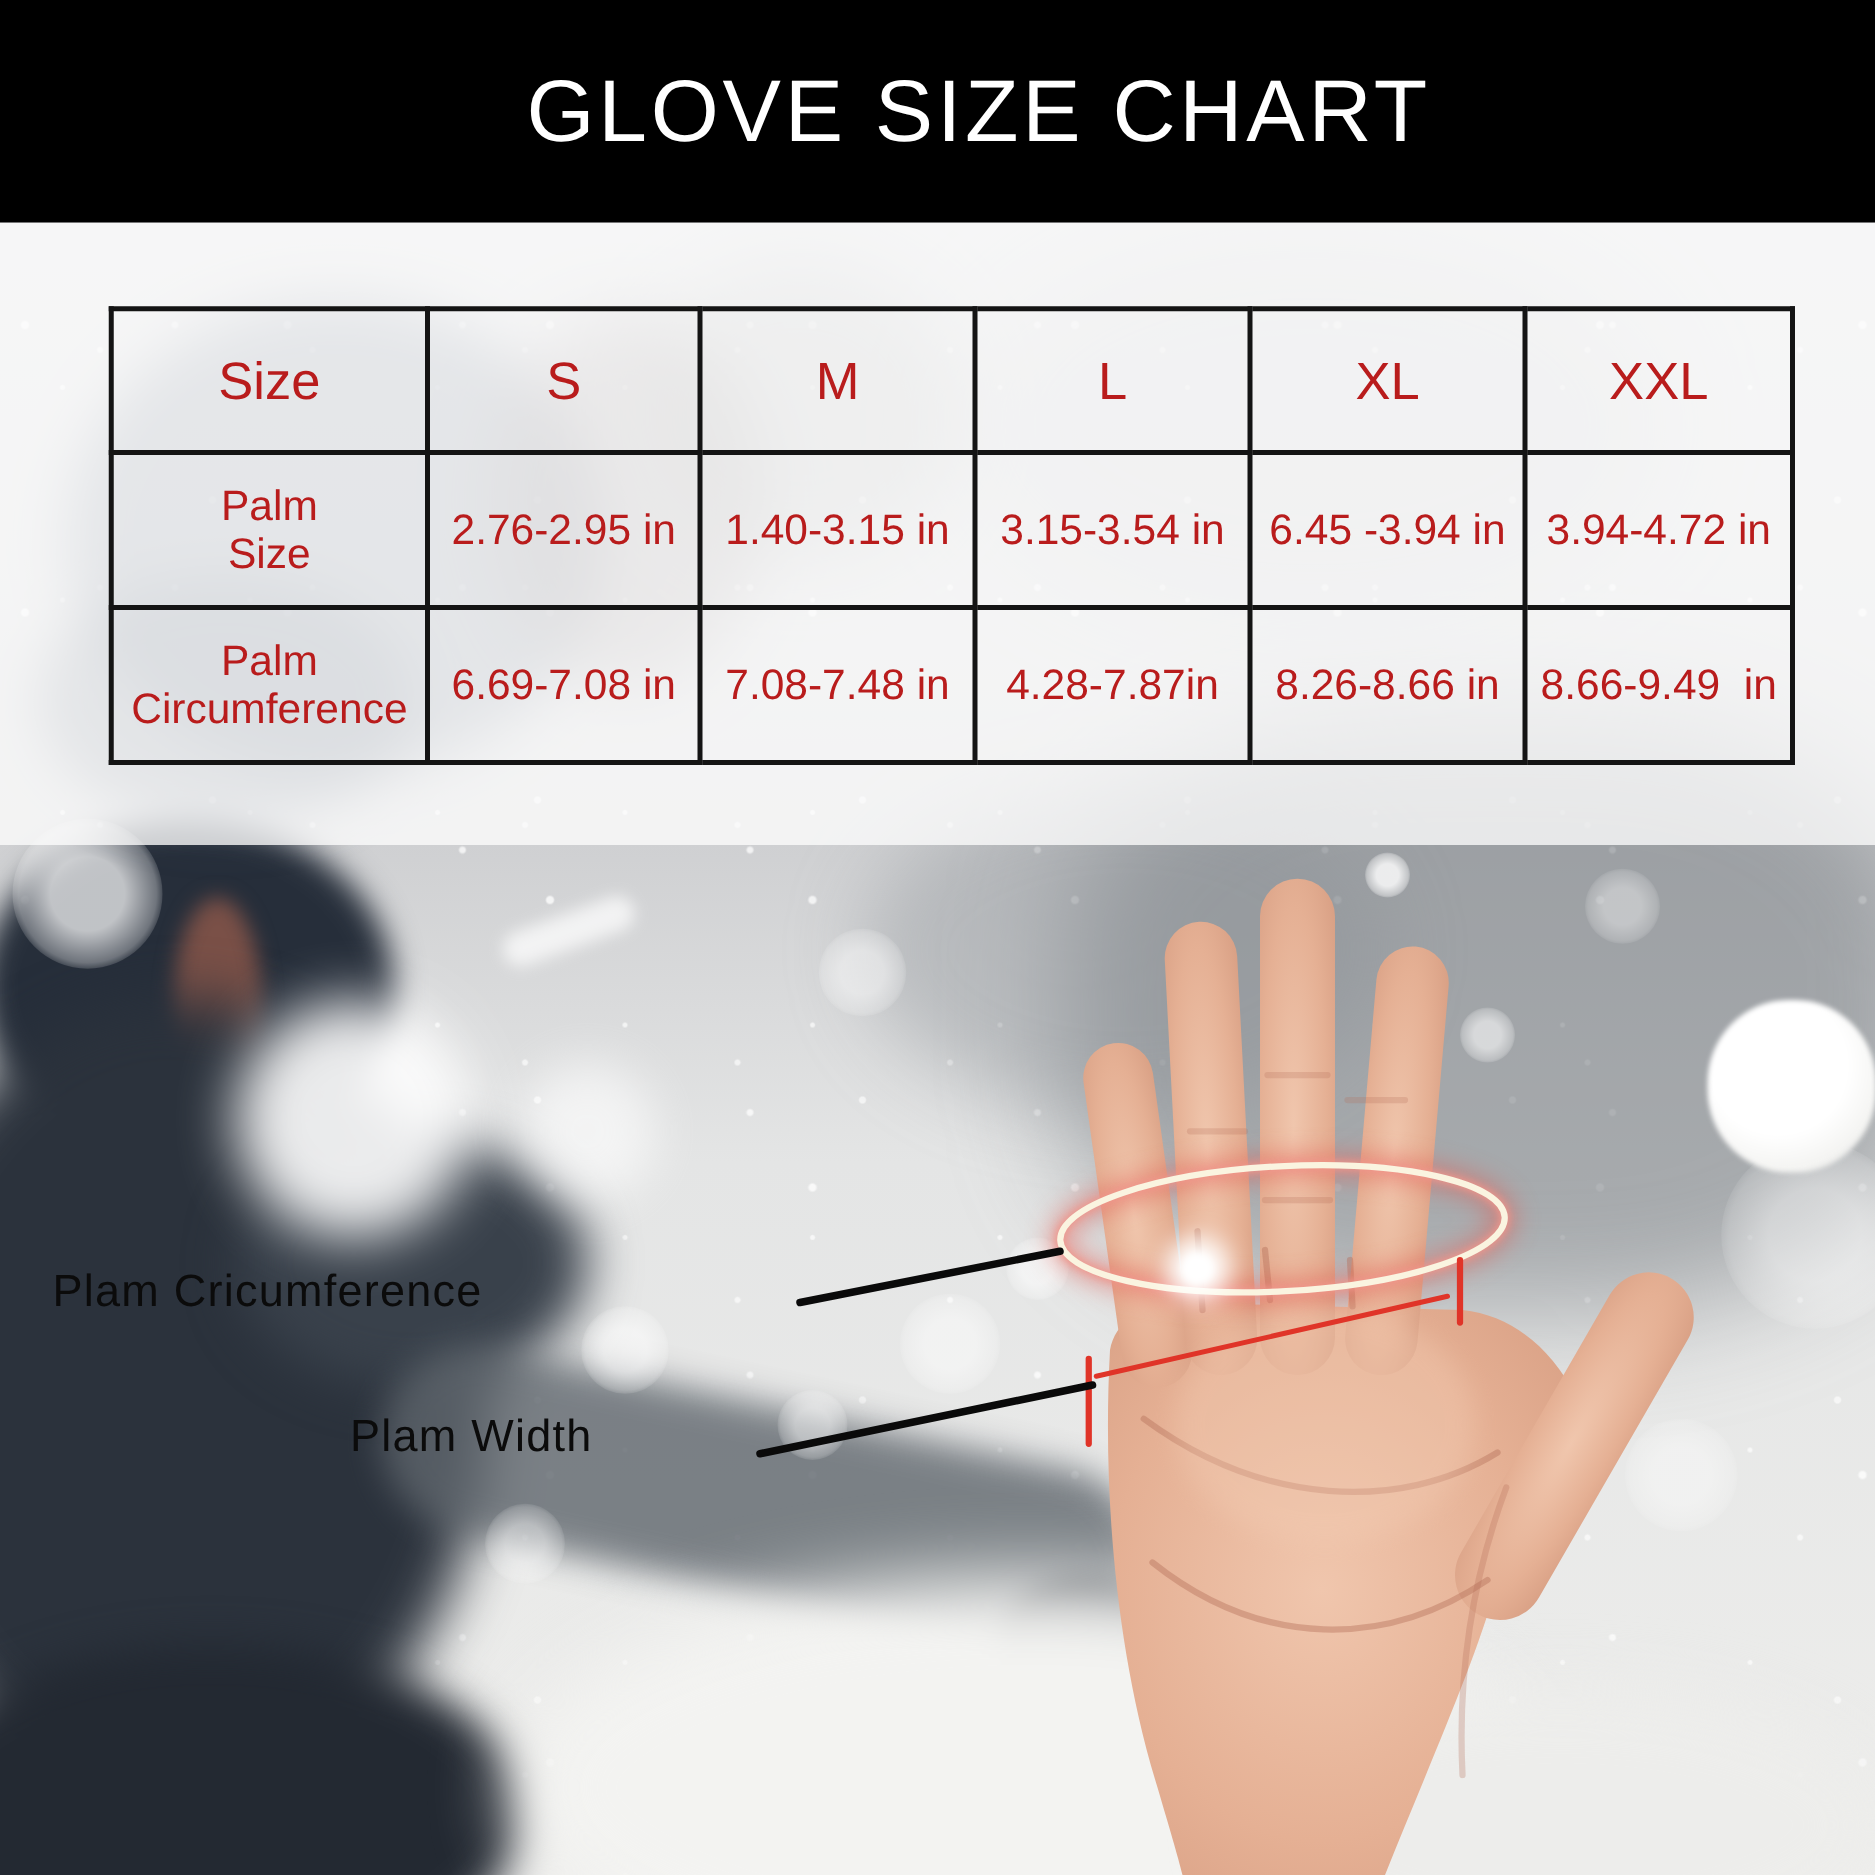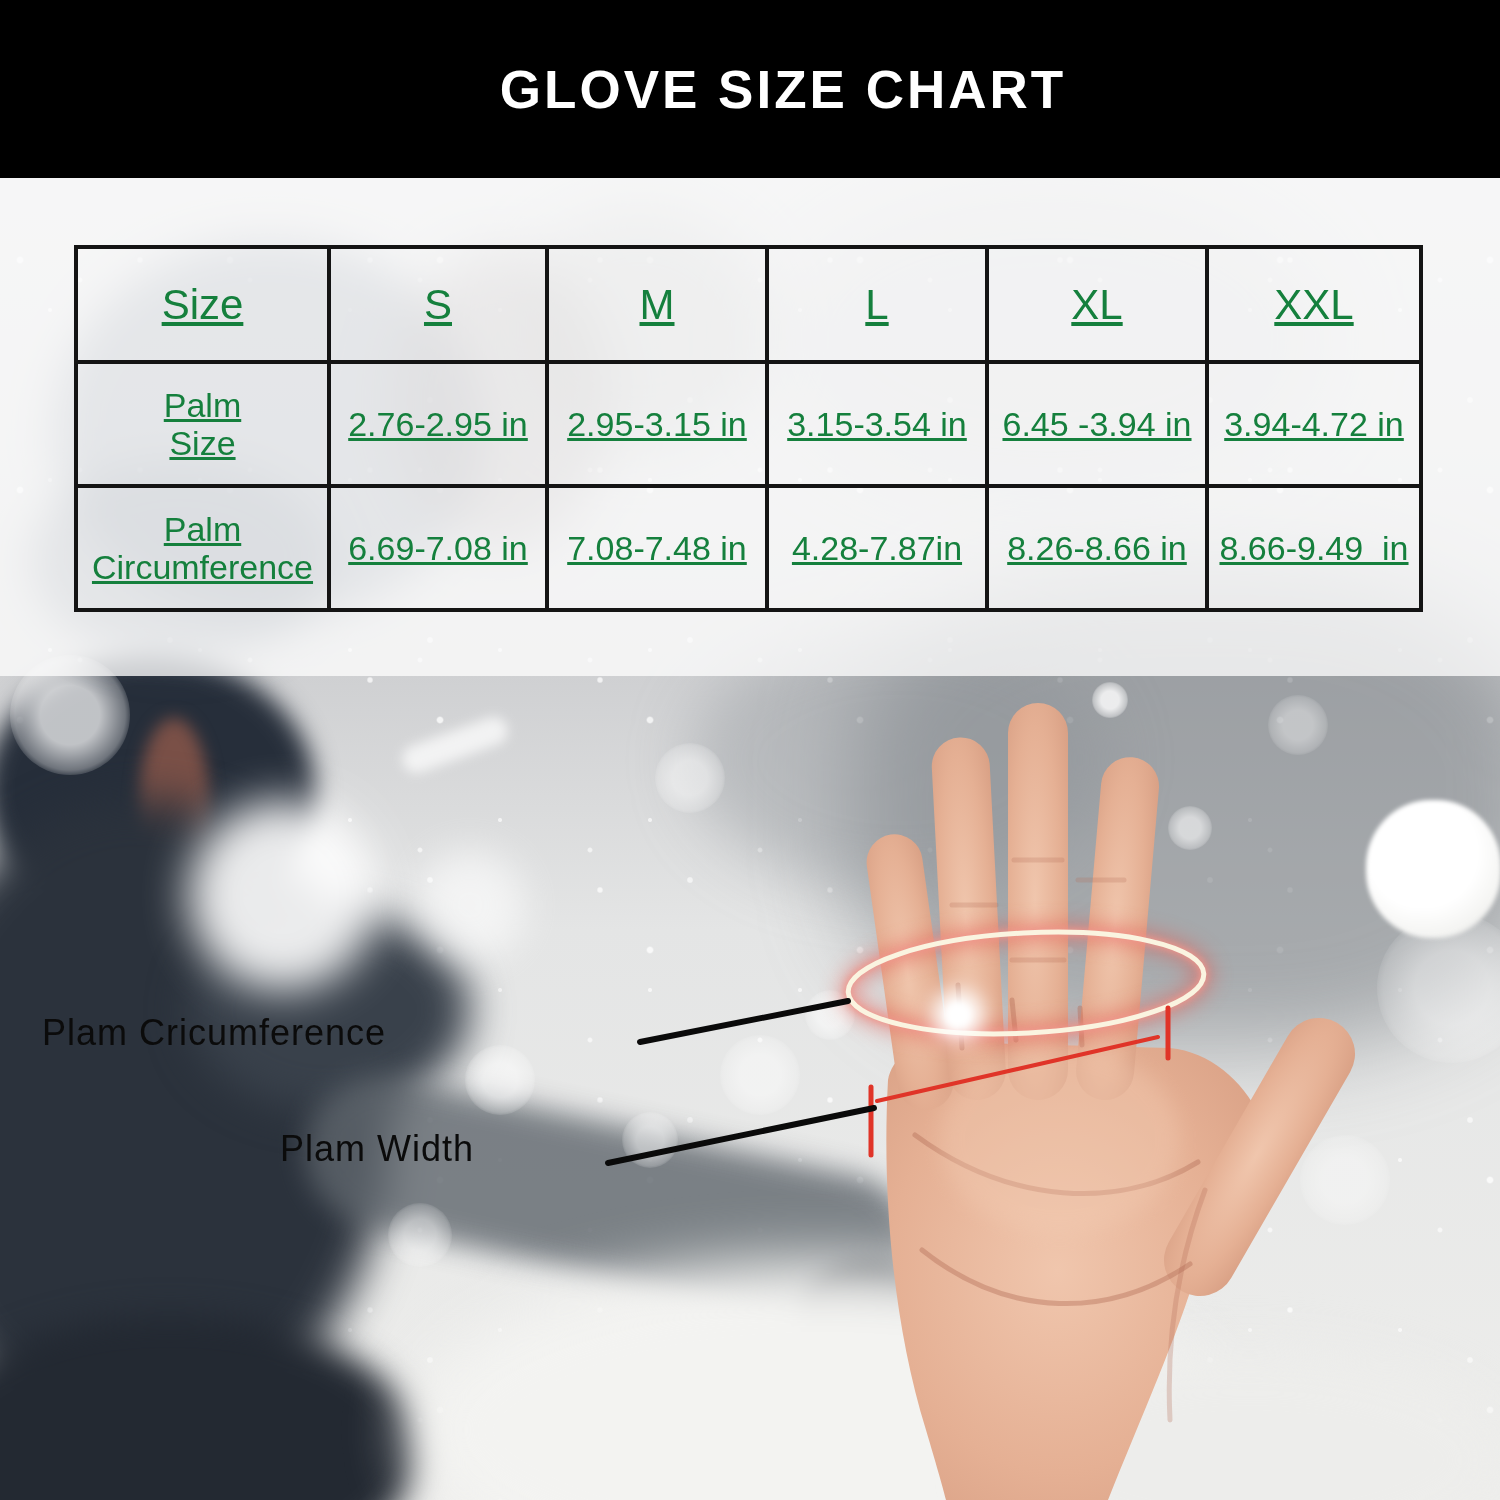--- a/index.html
+++ b/index.html
@@ -65,7 +65,7 @@
   
   .header { position:absolute; left:0; top:0; width:1500px; height:178px; background:#000000;
     display:flex; align-items:center; justify-content:center; }
-  .header h1 { margin:0; color:#ffffff; font-size:53px; font-weight:bold; letter-spacing:3px;
+  .header h1 { margin:0; color:#ffffff; font-size:70px; font-weight:normal; letter-spacing:3px;
     transform:translateX(33px); white-space:nowrap; }
 
   

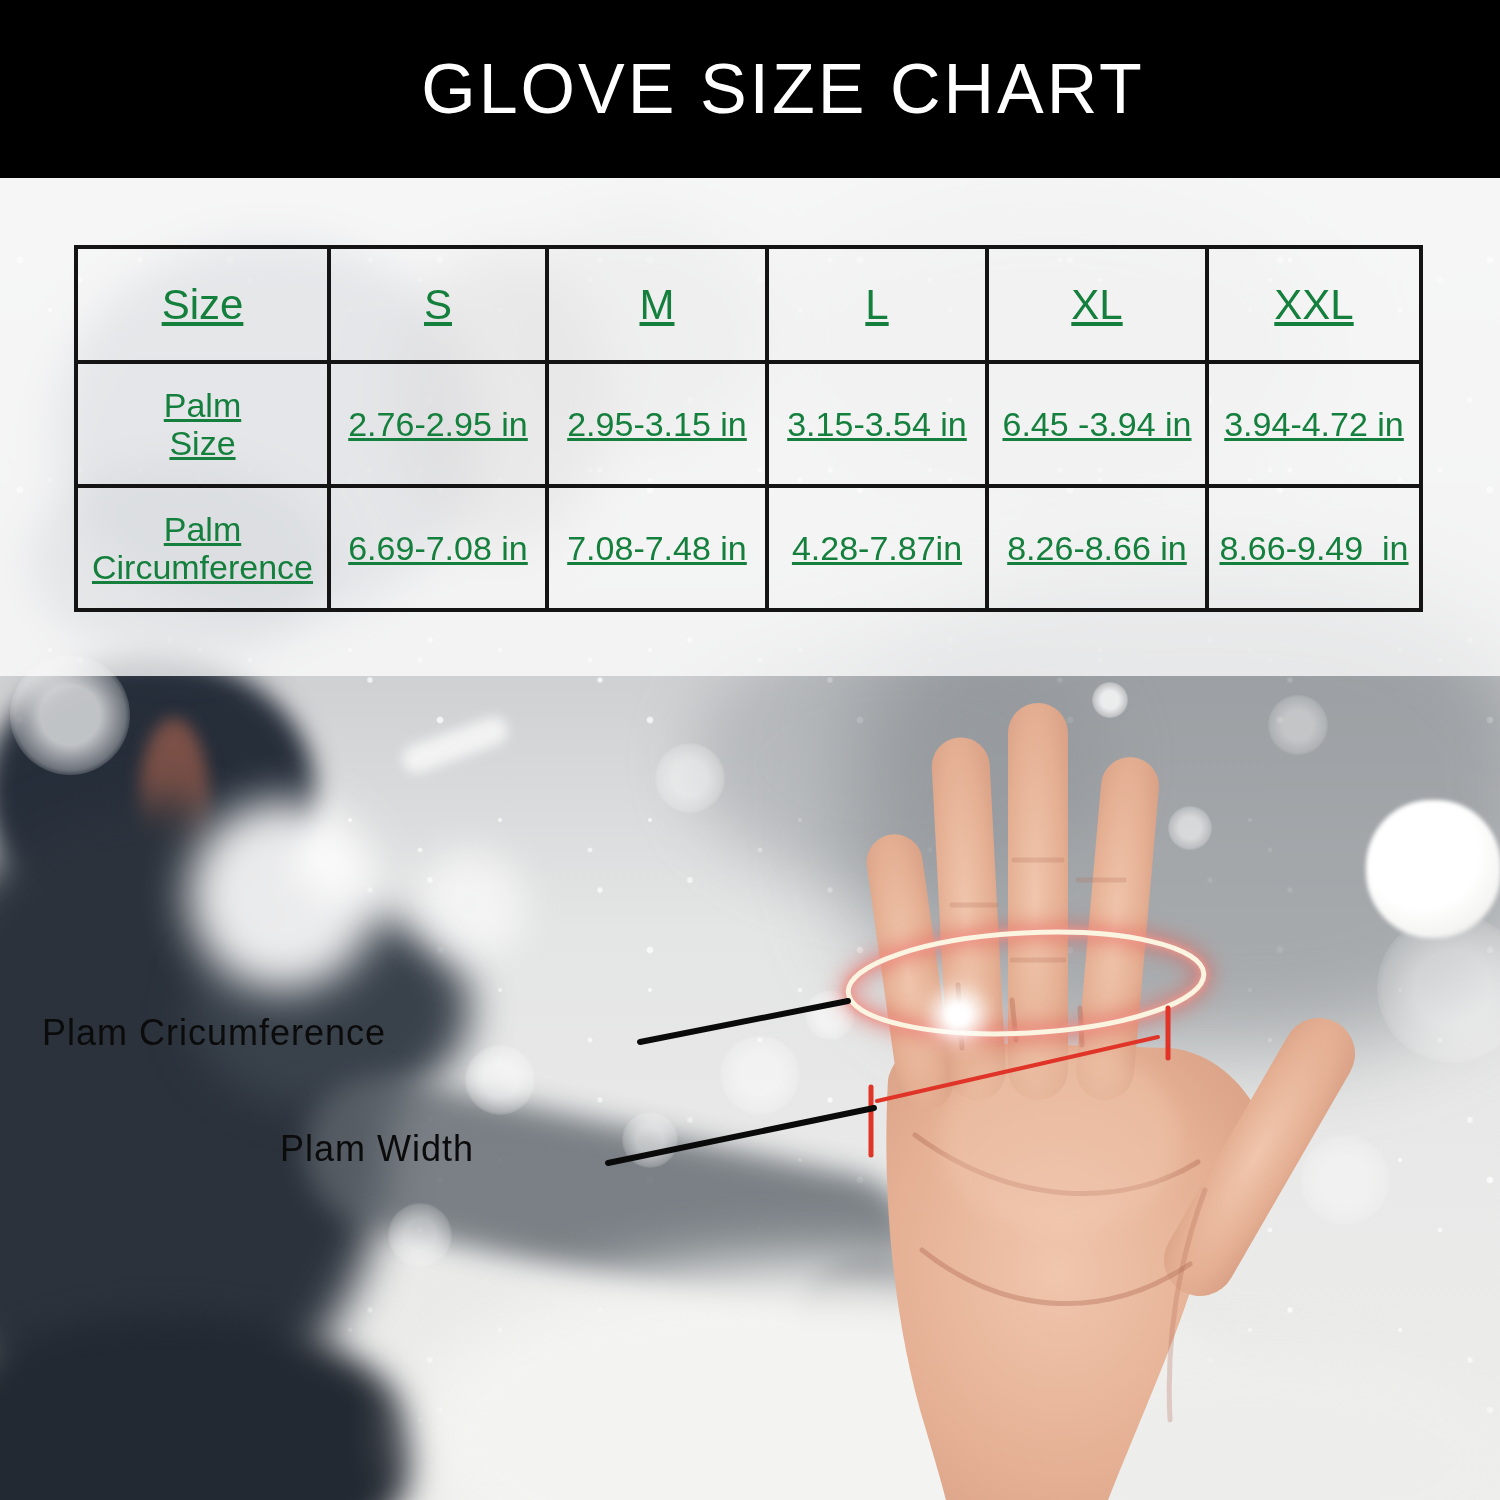--- a/index.html
+++ b/index.html
@@ -69,8 +69,8 @@
     transform:translateX(33px); white-space:nowrap; }
 
   
-  table.size-table { position:absolute; left:74px; top:245px; width:1345px; height:367px;
-    border-collapse:collapse; table-layout:fixed; color:#15803d;text-decoration:underline; }
+  table.size-table { position:absolute; left:87px; top:245px; width:1345px; height:367px;
+    border-collapse:collapse; table-layout:fixed; color:#b91c1c; }
   table.size-table td { border:4px solid #141414; text-align:center; vertical-align:middle; padding:0; }
   tr.hdr-row { height:115px; }
   tr.data-row-1 { height:124px; }

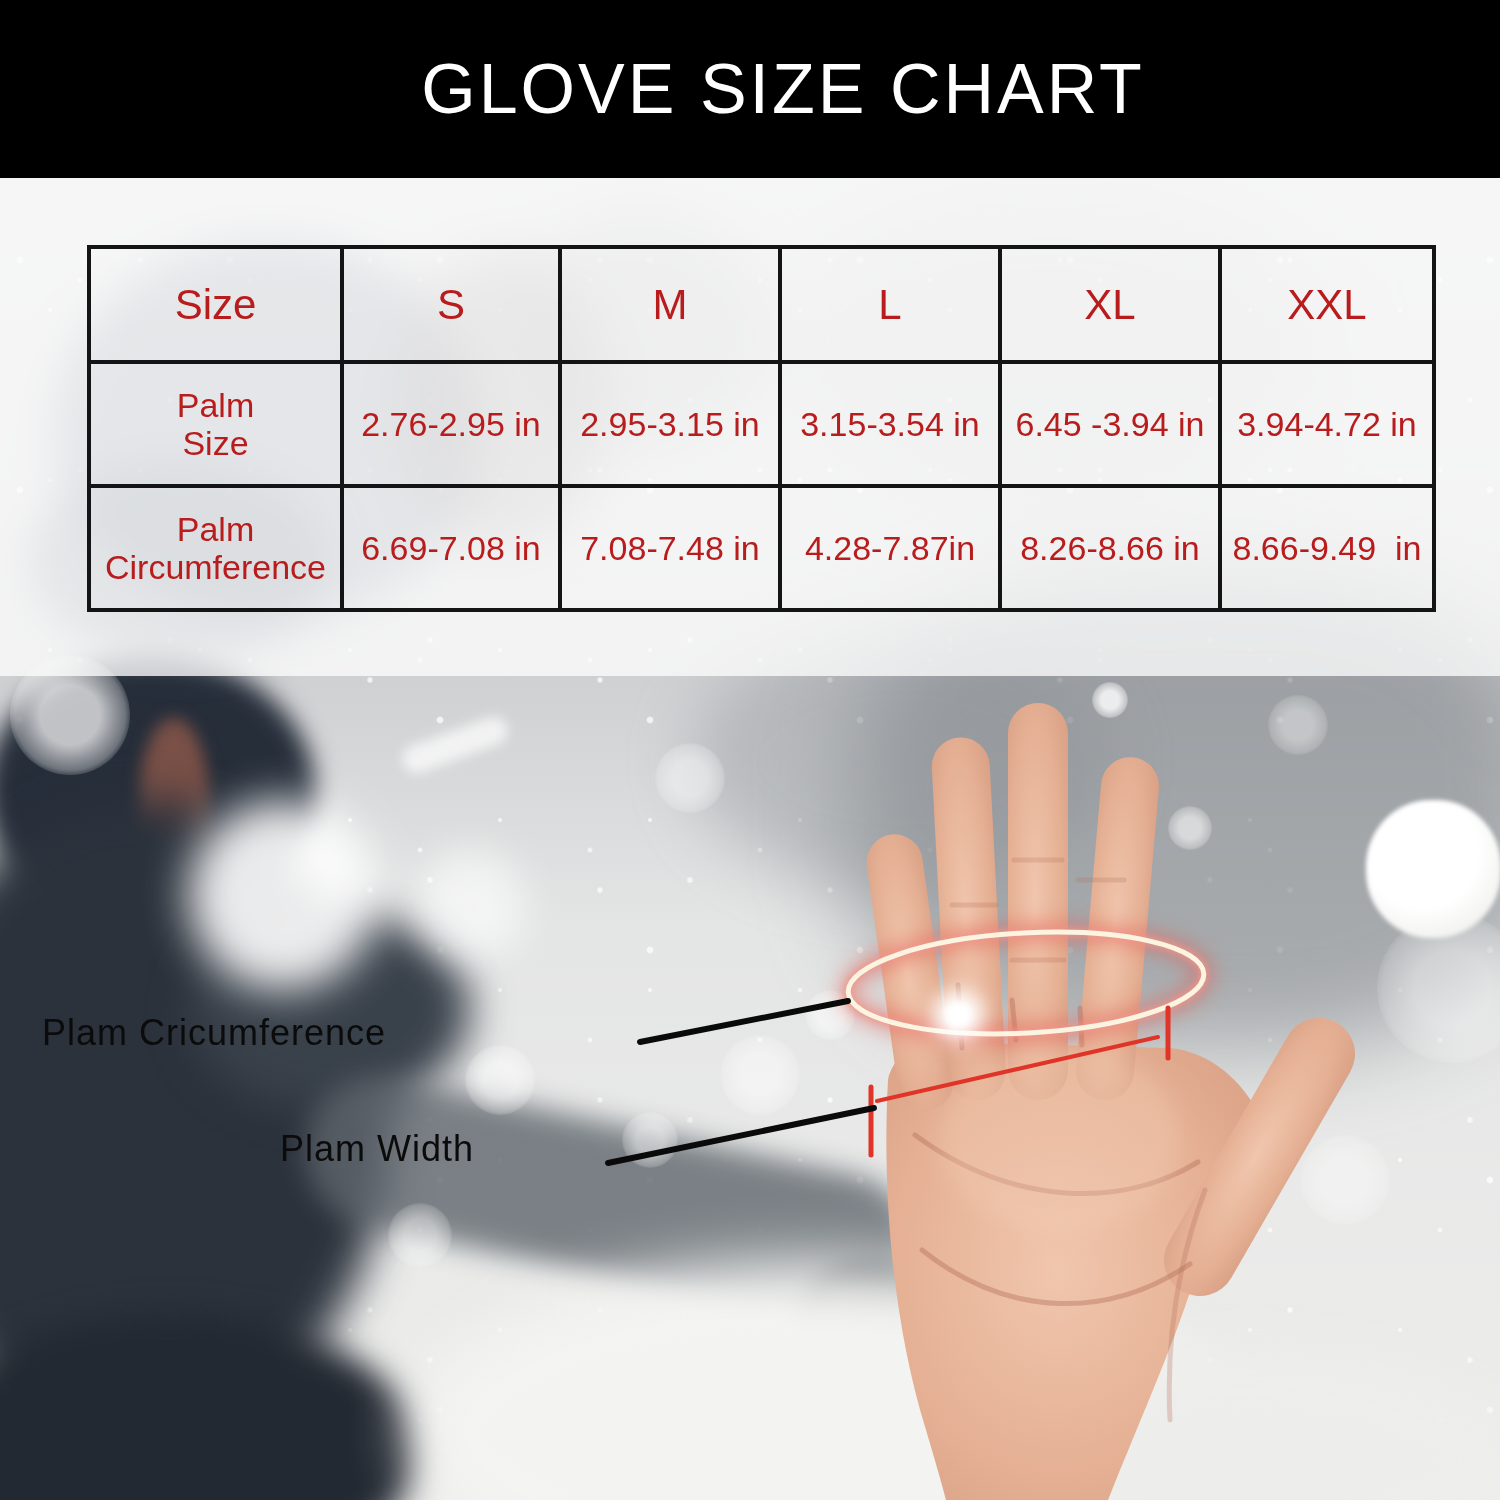--- a/index.html
+++ b/index.html
@@ -226,7 +226,7 @@
         <span class="line">Size</span>
       </td>
       <td class="value-cell">2.76-2.95 in</td>
-      <td class="value-cell">2.95-3.15 in</td>
+      <td class="value-cell">1.40-3.15 in</td>
       <td class="value-cell">3.15-3.54 in</td>
       <td class="value-cell">6.45 -3.94 in</td>
       <td class="value-cell">3.94-4.72 in</td>

